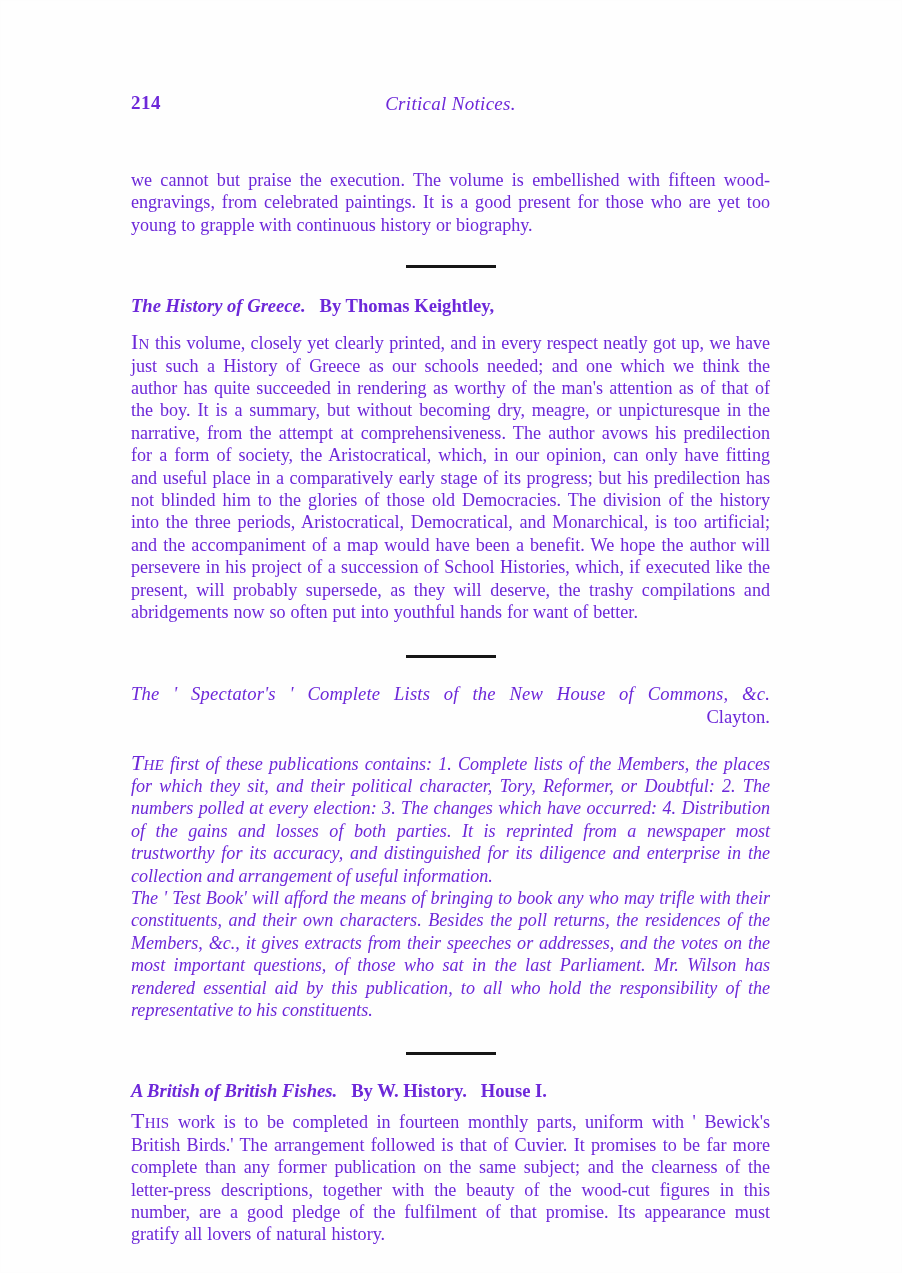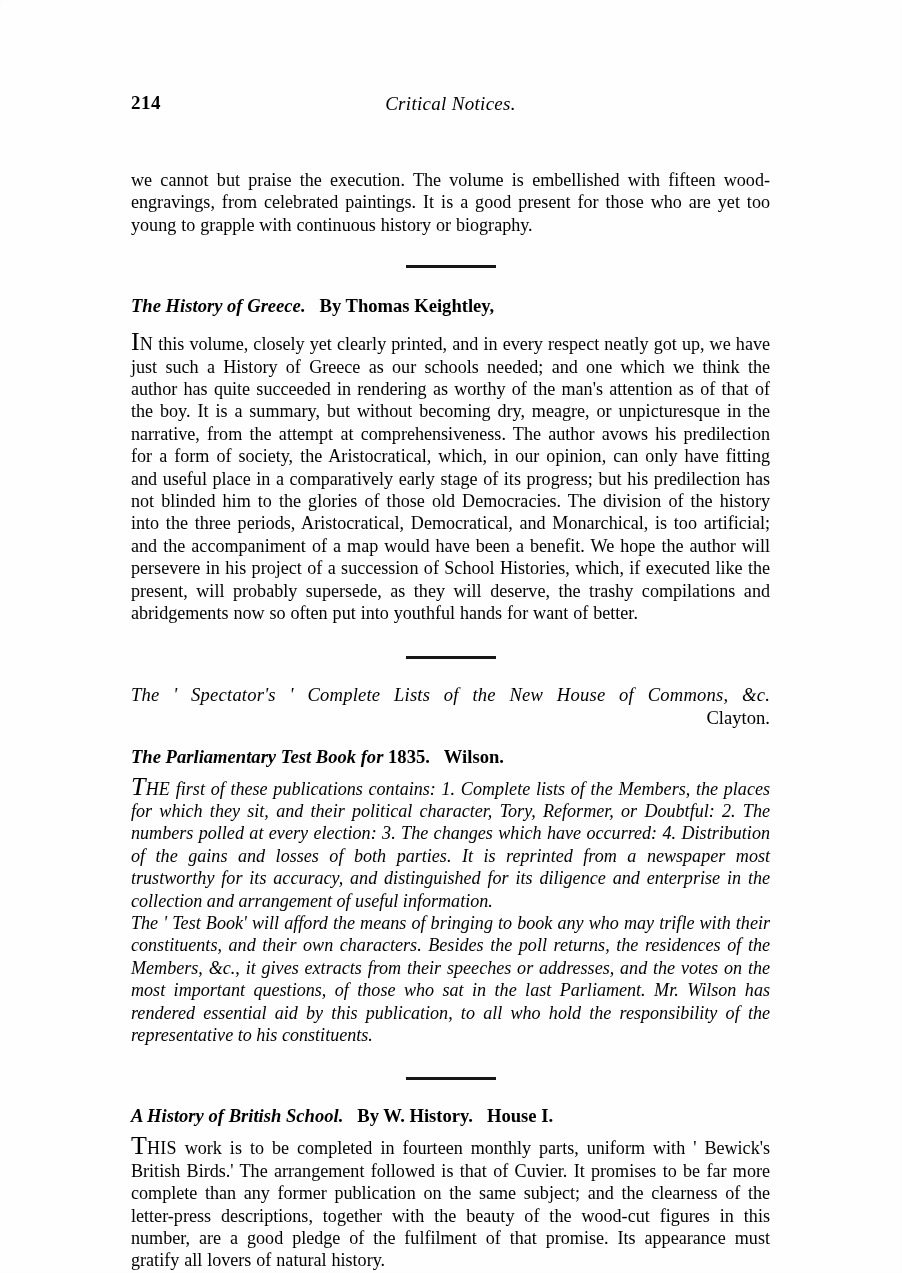--- a/index.html
+++ b/index.html
@@ -17,7 +17,7 @@
     background: #fefefe;
     overflow: hidden;
     font-family: "Liberation Serif", "DejaVu Serif", serif;
-    color: #000000;
+    color: #6d28d9;
     
     box-shadow: inset 0 0 0 1px #fdfdfd;
   }

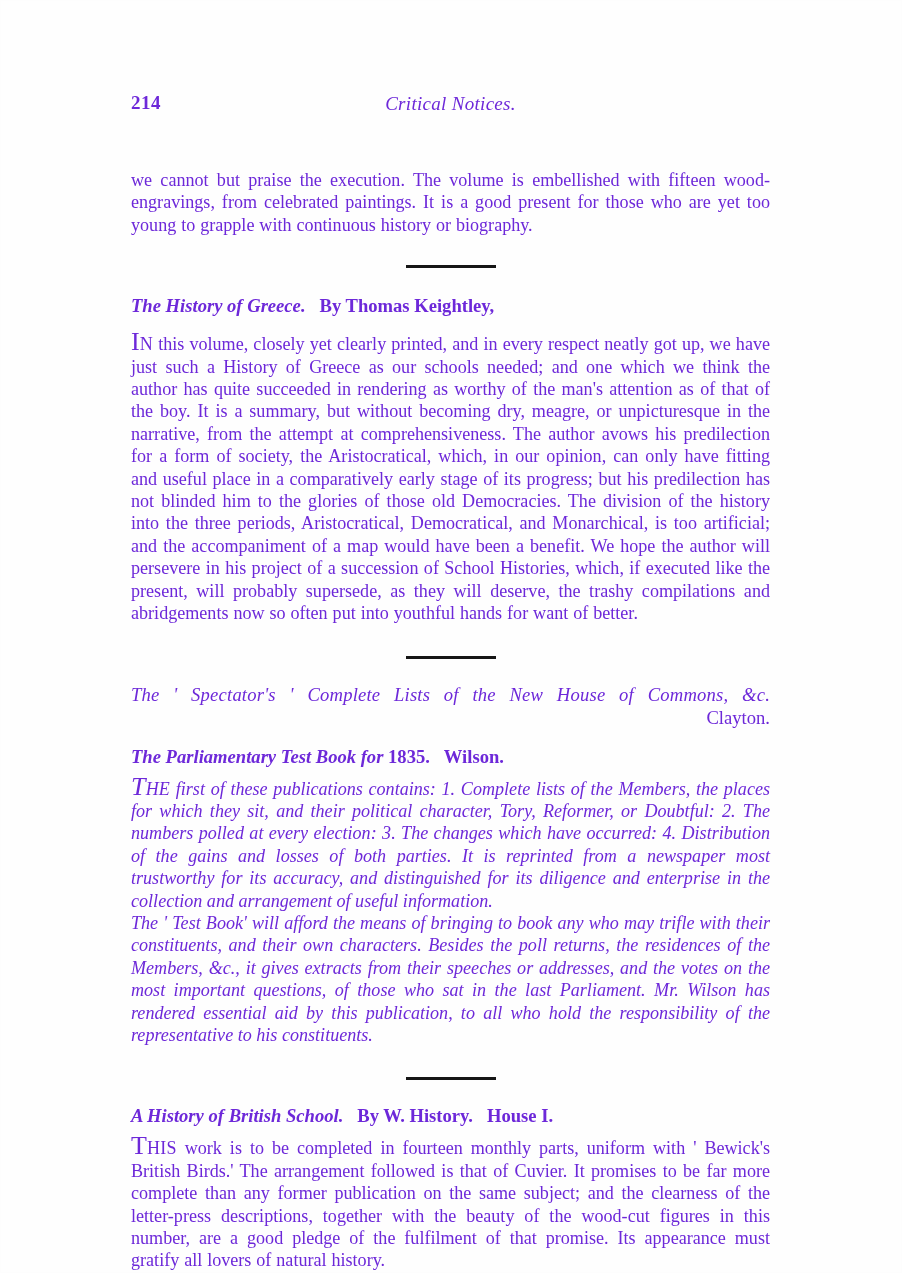--- a/index.html
+++ b/index.html
@@ -74,7 +74,7 @@
   
   .smallcaps {
     font-variant: small-caps;
-    font-size: 26px;
+    font-size: 22px;
     letter-spacing: 0.2px;
   }
 

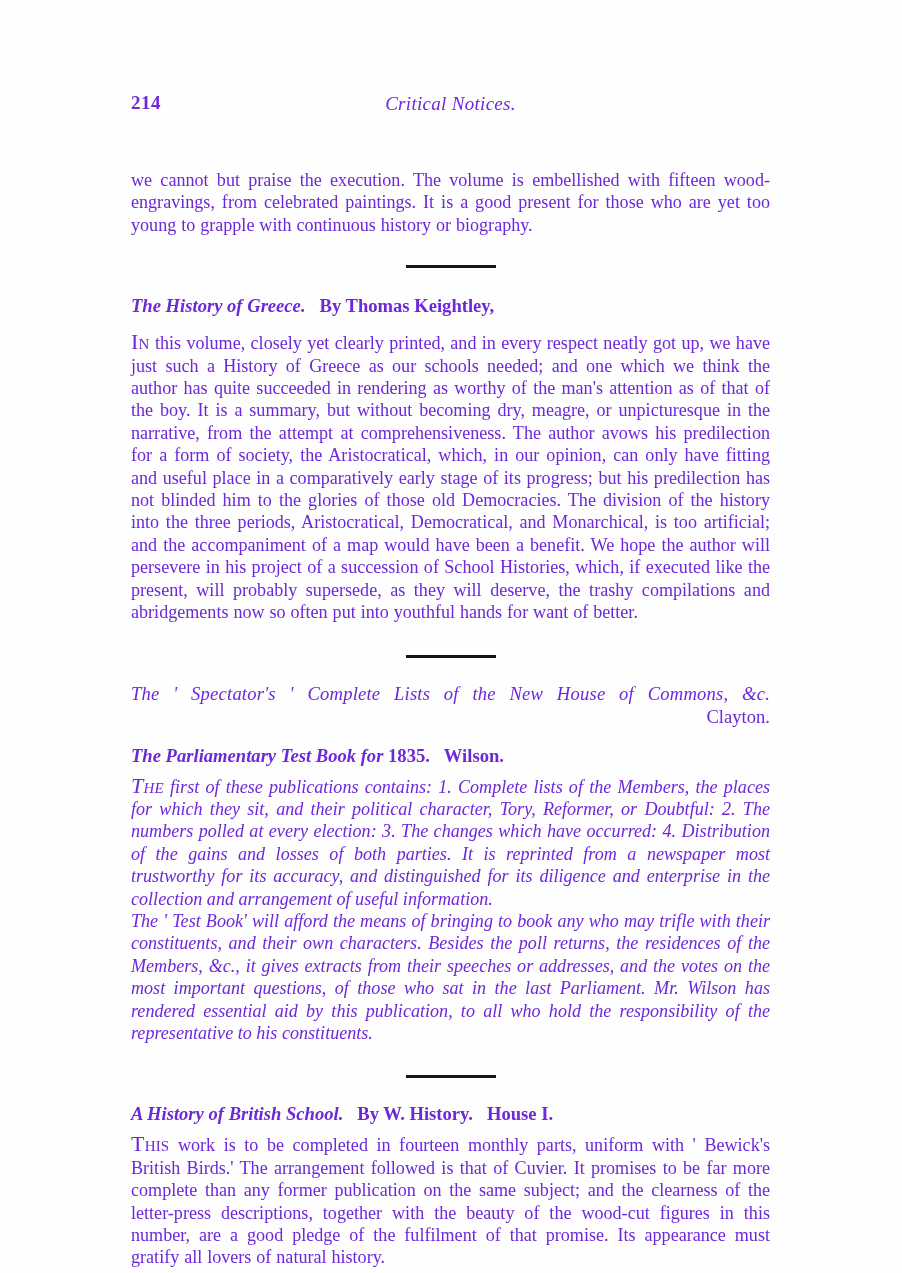--- a/index.html
+++ b/index.html
@@ -175,9 +175,6 @@
 
     <div class="sp-16"></div>
 
-    <p class="sec-title">
-      <span class="ital">The Parliamentary Test Book for</span><span class="rom">&nbsp;</span><span class="rom">1835.</span><span class="rom">&nbsp;&nbsp;&nbsp;</span><span class="rom">Wilson.</span>
-    </p>
 
     <div class="sp-8"></div>
 

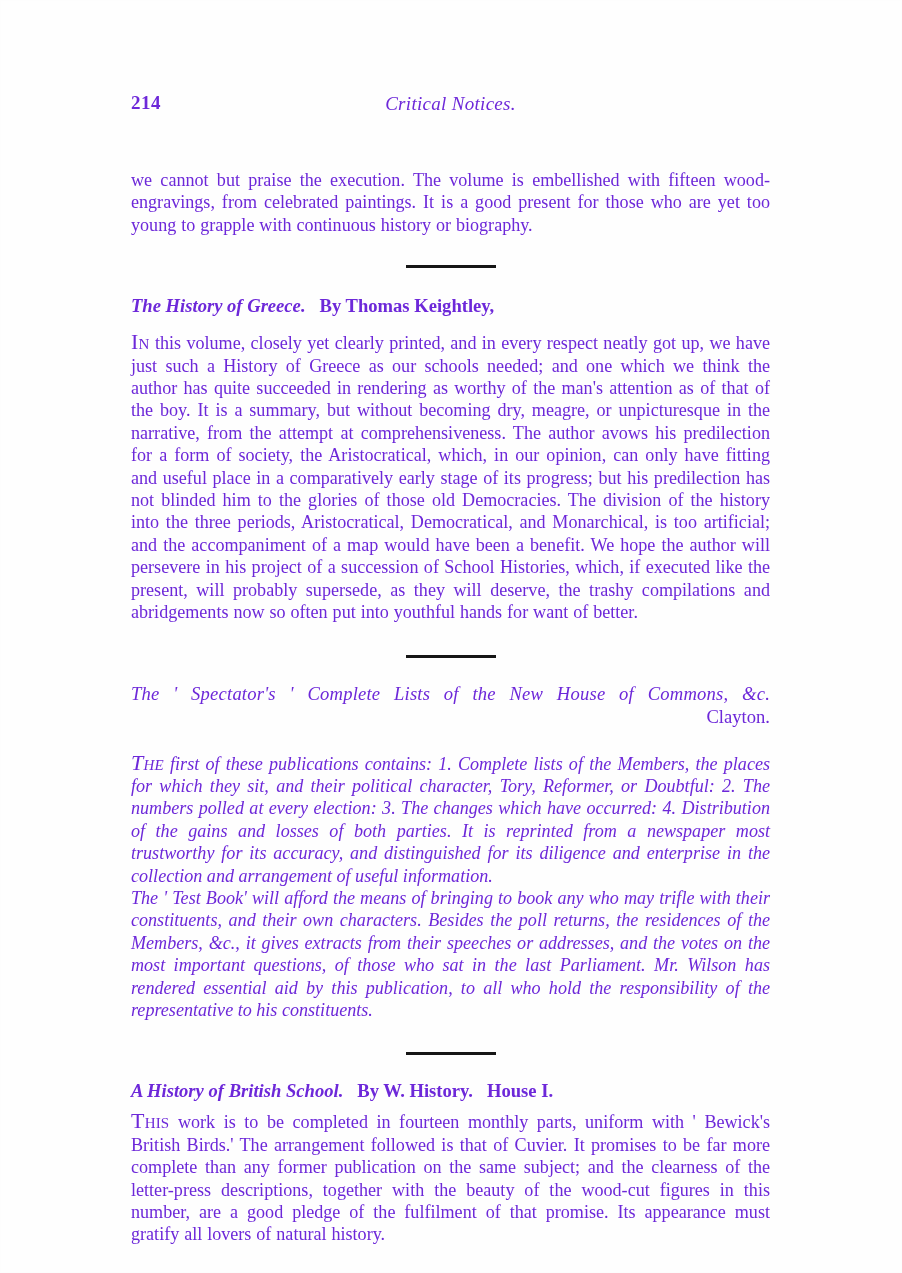--- a/index.html
+++ b/index.html
@@ -191,7 +191,7 @@
     <div class="sp-20"></div>
 
     <p class="sec-title">
-      <span class="ital">A History of British School.</span><span class="rom">&nbsp;&nbsp;&nbsp;</span><span class="rom">By W. History.</span><span class="rom">&nbsp;&nbsp;&nbsp;</span><span class="rom">House I.</span>
+      <span class="ital">A British of British Fishes.</span><span class="rom">&nbsp;&nbsp;&nbsp;</span><span class="rom">By W. History.</span><span class="rom">&nbsp;&nbsp;&nbsp;</span><span class="rom">House I.</span>
     </p>
 
     <div class="sp-8"></div>

